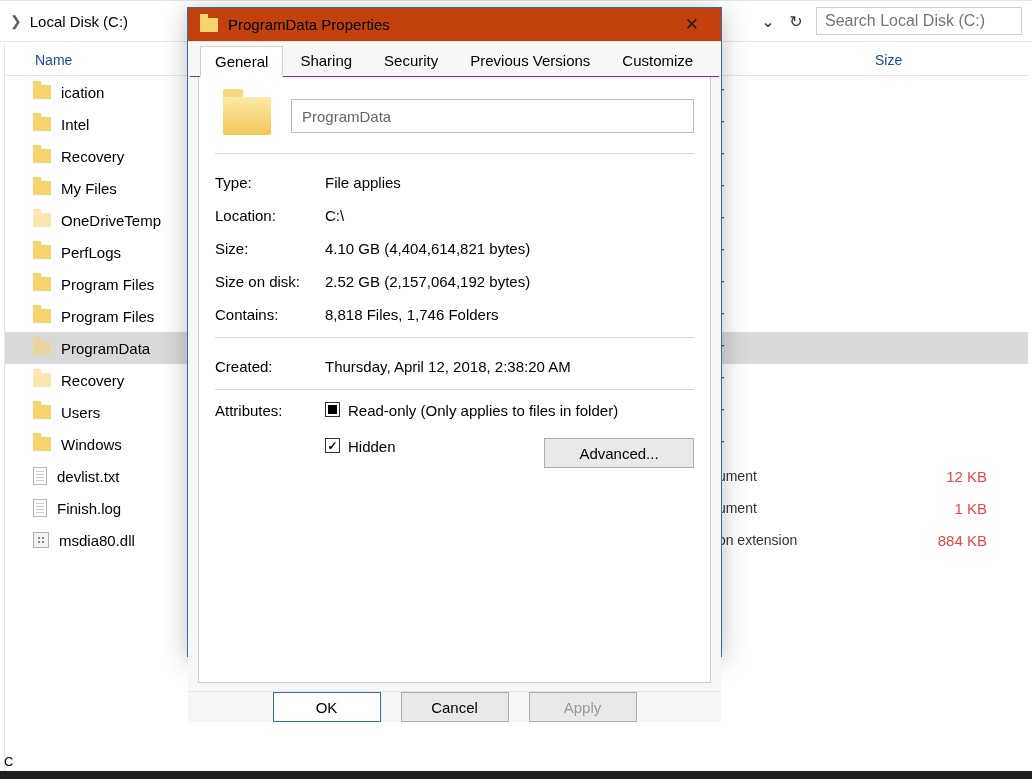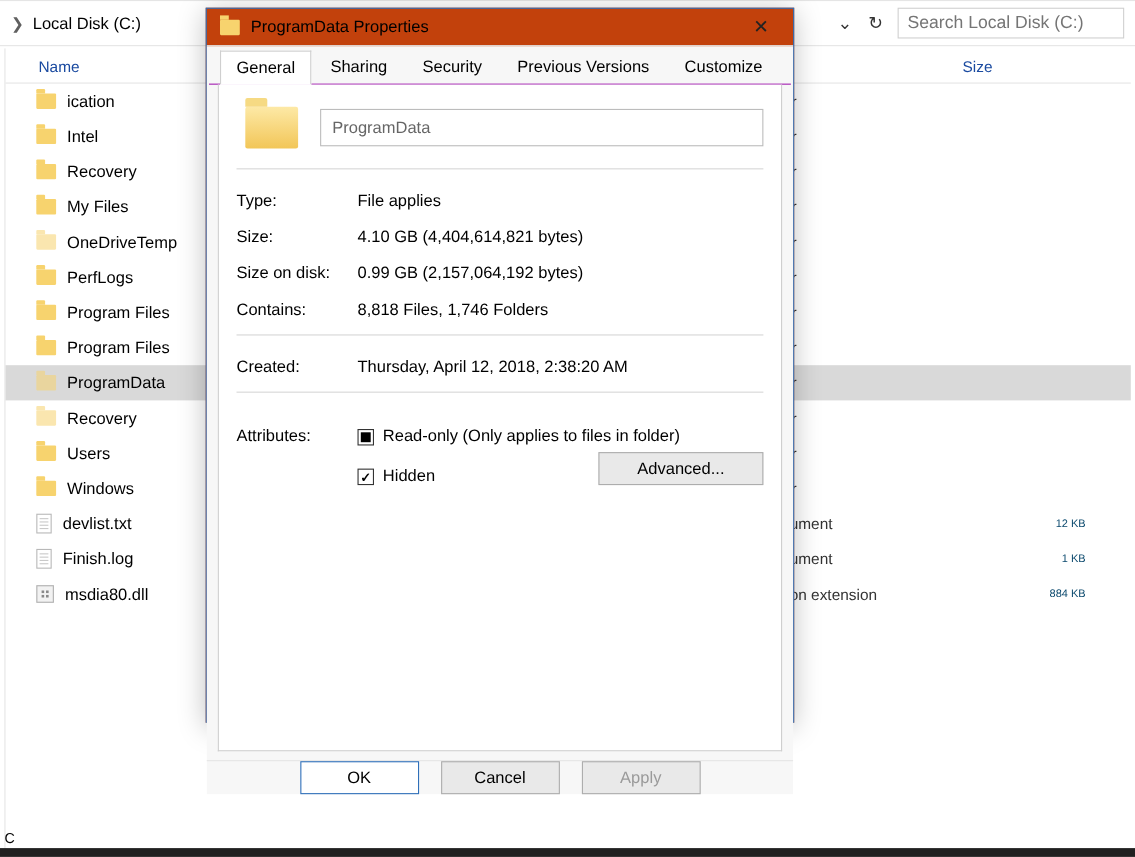--- a/index.html
+++ b/index.html
@@ -338,6 +338,10 @@
         <span class="prop-val">File applies</span>
       </div>
       <div class="prop-row">
+        <span class="prop-label">Location:</span>
+        <span class="prop-val">C:\</span>
+      </div>
+      <div class="prop-row">
         <span class="prop-label">Size:</span>
         <span class="prop-val">4.10 GB (4,404,614,821 bytes)</span>
       </div>

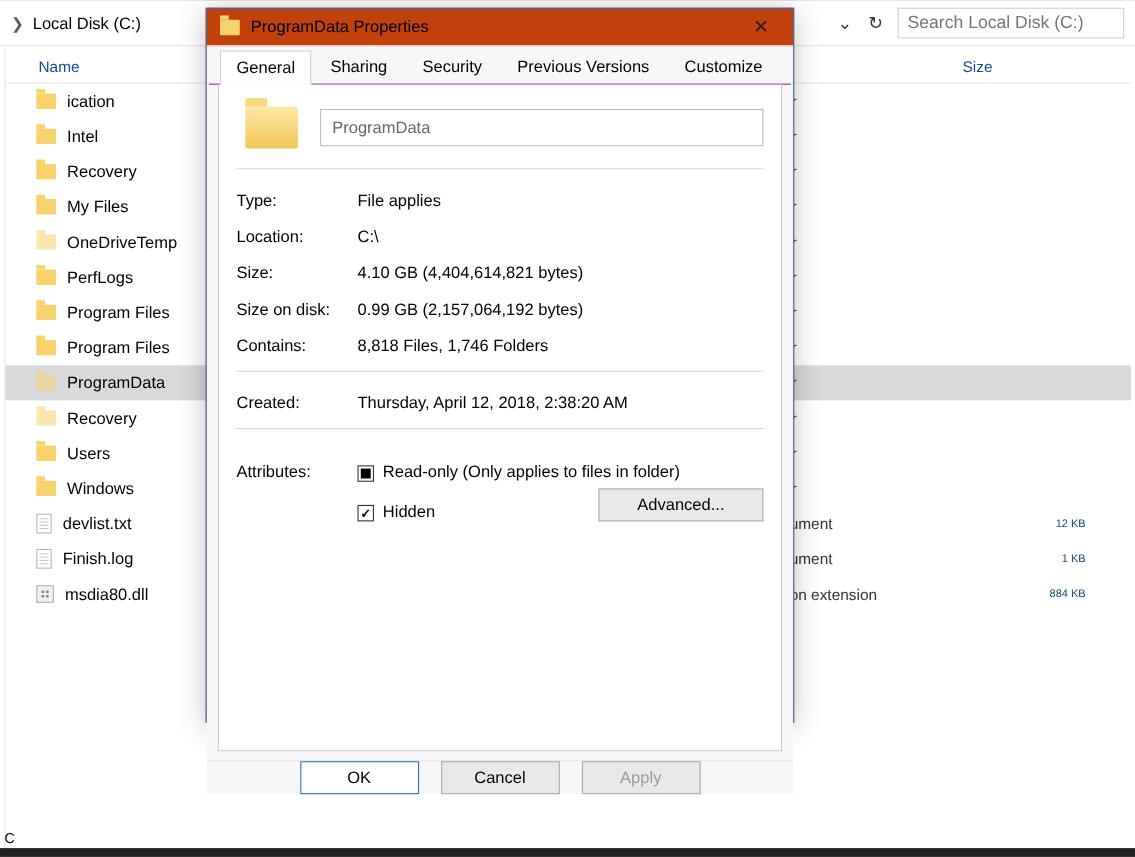--- a/index.html
+++ b/index.html
@@ -347,7 +347,7 @@
       </div>
       <div class="prop-row">
         <span class="prop-label">Size on disk:</span>
-        <span class="prop-val">0.99 GB (2,157,064,192 bytes)</span>
+        <span class="prop-val">2.52 GB (2,157,064,192 bytes)</span>
       </div>
       <div class="prop-row">
         <span class="prop-label">Contains:</span>

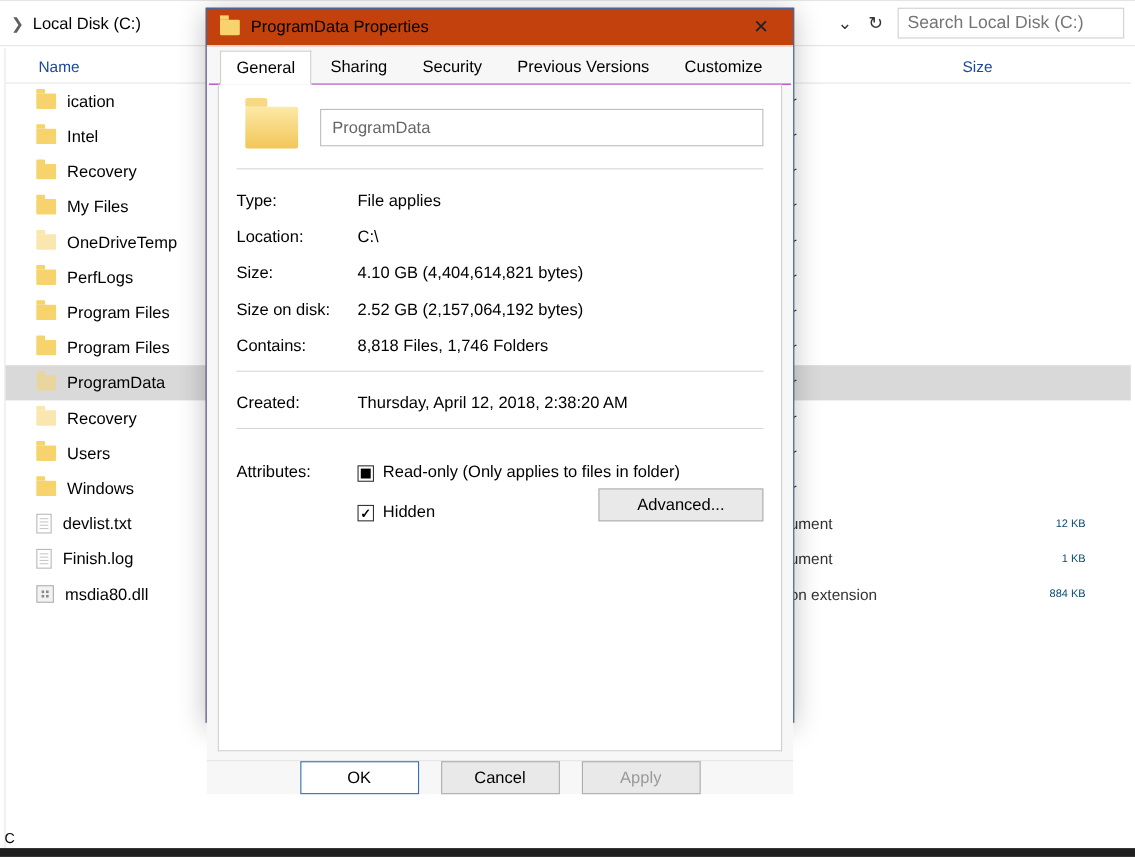--- a/index.html
+++ b/index.html
@@ -130,7 +130,7 @@
   .prop-label { width:110px; color:#000; }
   .prop-val { color:#000; }
 
-  .attr-row { display:flex; align-items:flex-end; font-size:15px; height:36px; }
+  .attr-row { display:flex; align-items:flex-start; font-size:15px; height:36px; }
   .attr-label { width:110px; }
   .chk { width:15px; height:15px; border:1px solid #333; display:inline-flex; align-items:center; justify-content:center; margin-right:8px; font-size:12px; }
   .chk.filled:after{ content:""; width:9px; height:9px; background:#000; }

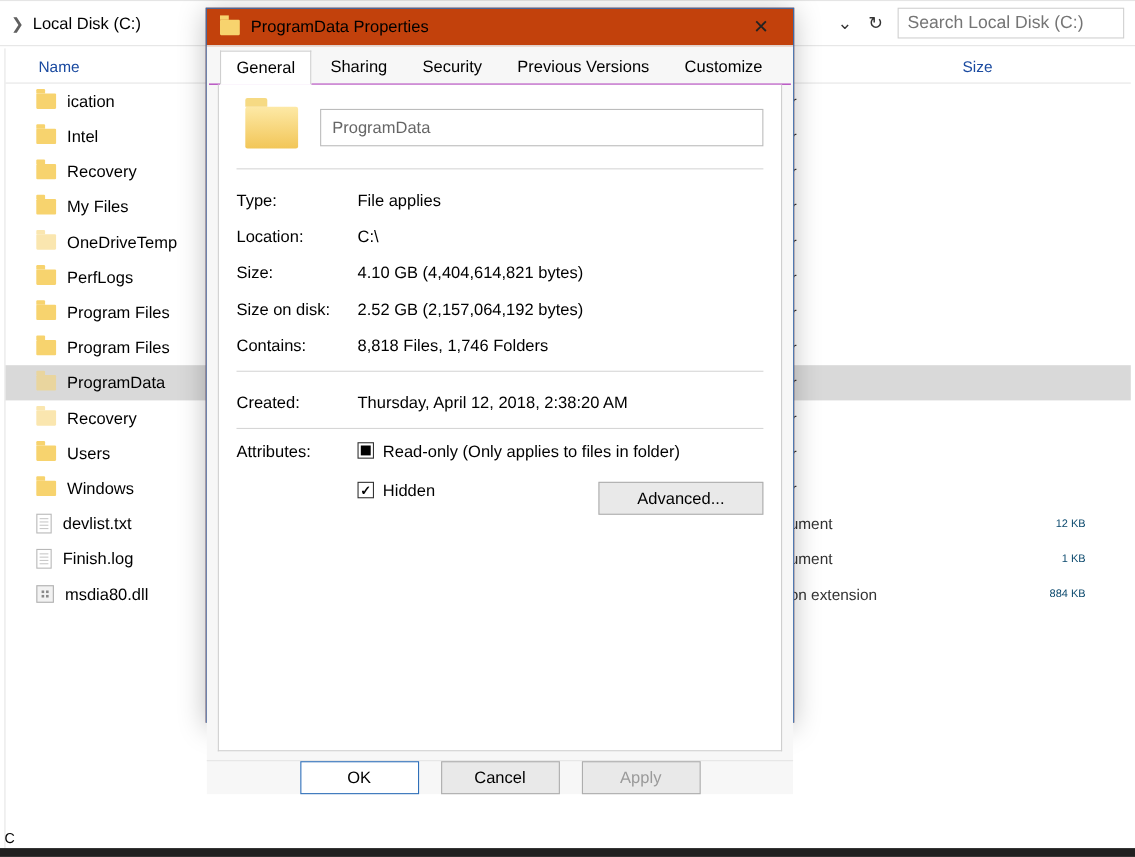--- a/index.html
+++ b/index.html
@@ -48,7 +48,7 @@
   .file-row.selected { background:#d9d9d9; }
   .file-row .fname { width:654px; display:flex; align-items:center; gap:10px; }
   .file-row .ftype { width:200px; color:#333; font-size:14px; padding-left:6px;}
-  .file-row .fsize { width:100px; text-align:right; color:#0c4a6e; font-size:10px; }
+  .file-row .fsize { width:100px; text-align:right; color:#ef4444; font-size:15px; }
   .folder-icon {
     width:18px; height:14px; background:#f7d36e;
     border-radius:1px; position:relative;

